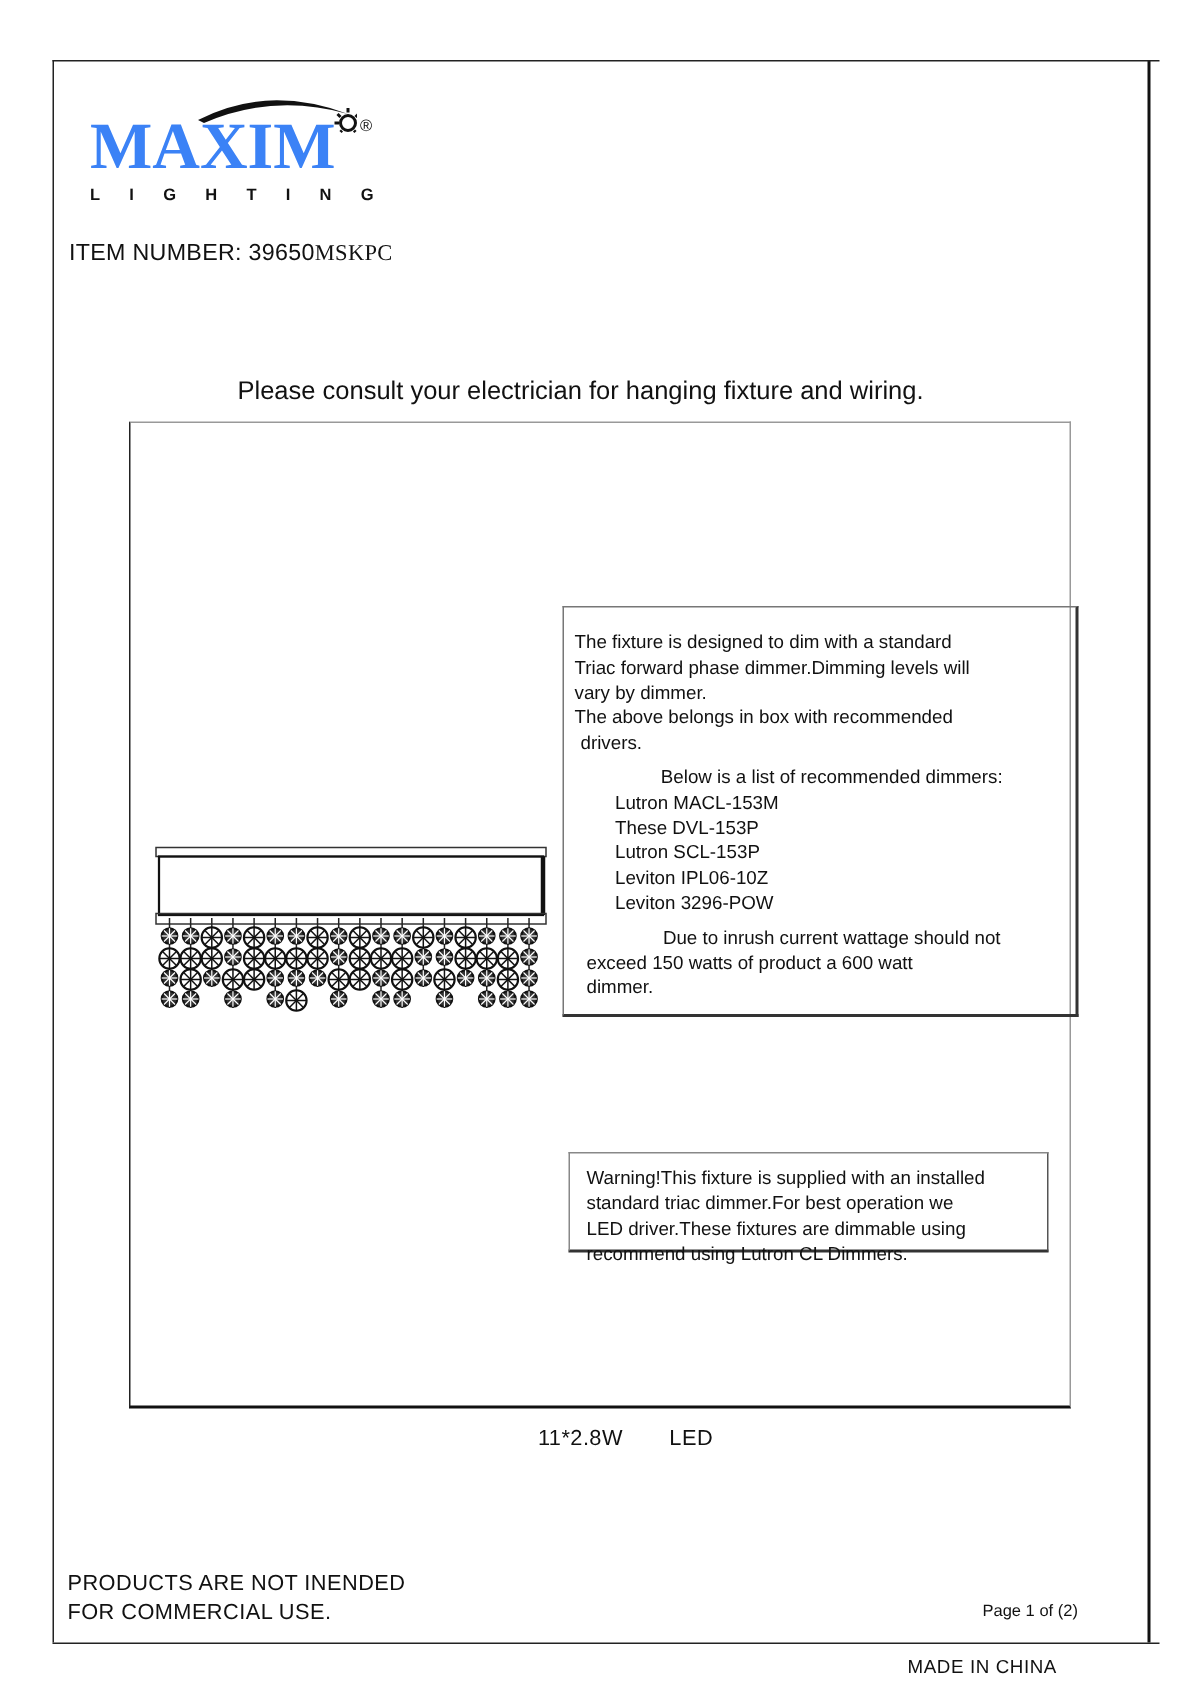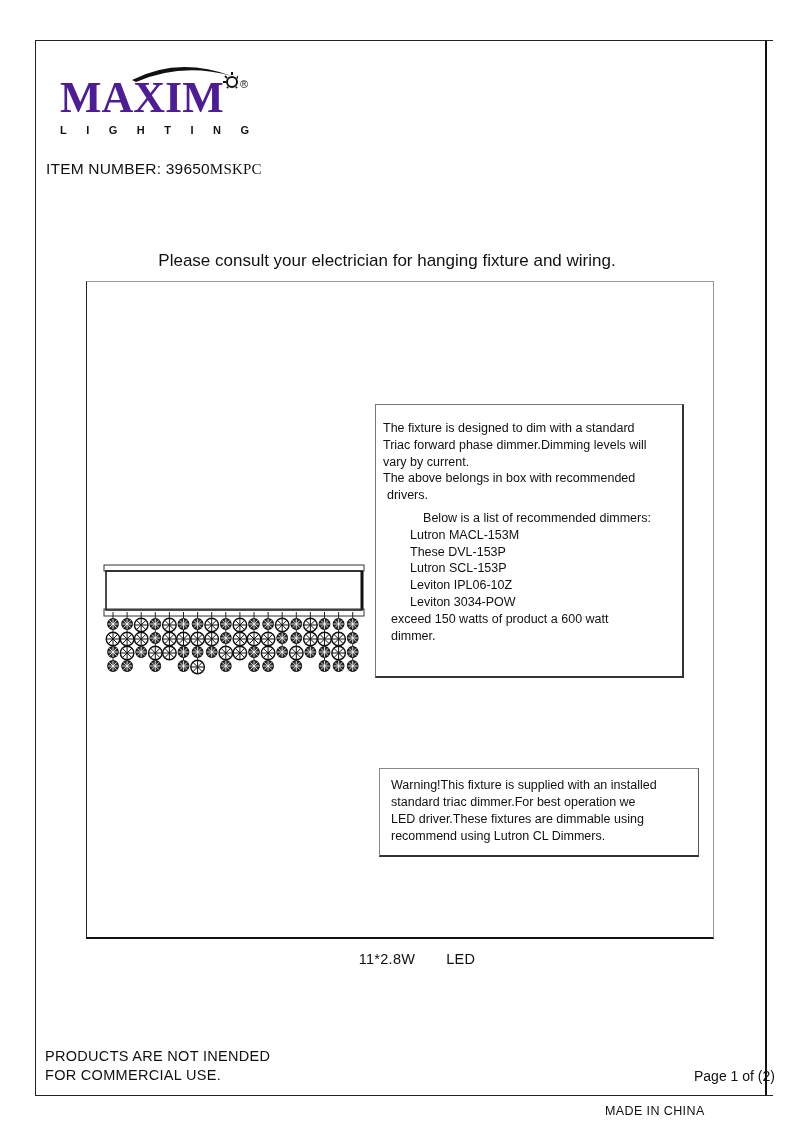--- a/index.html
+++ b/index.html
@@ -11,7 +11,7 @@
   .hline { height: 0; border-top: 1px solid #222; }
   .logo { left: 58px; top: 60px; width: 200px; height: 80px; }
   .logo-word { position: absolute; left: 2px; top: 16px; font-family: "Liberation Serif", "DejaVu Serif", serif;
-               font-weight: bold; font-size: 44px; letter-spacing: 0px; color: #4c1d95; line-height: 1; }
+               font-weight: bold; font-size: 44px; letter-spacing: 0px; color: #3b82f6; line-height: 1; }
   .logo-reg { position: absolute; left: 182px; top: 18px; font-size: 11px; }
   .logo-sub { position: absolute; left: 2px; top: 64px; font-size: 11px; font-weight: bold;
               letter-spacing: 19.5px; }

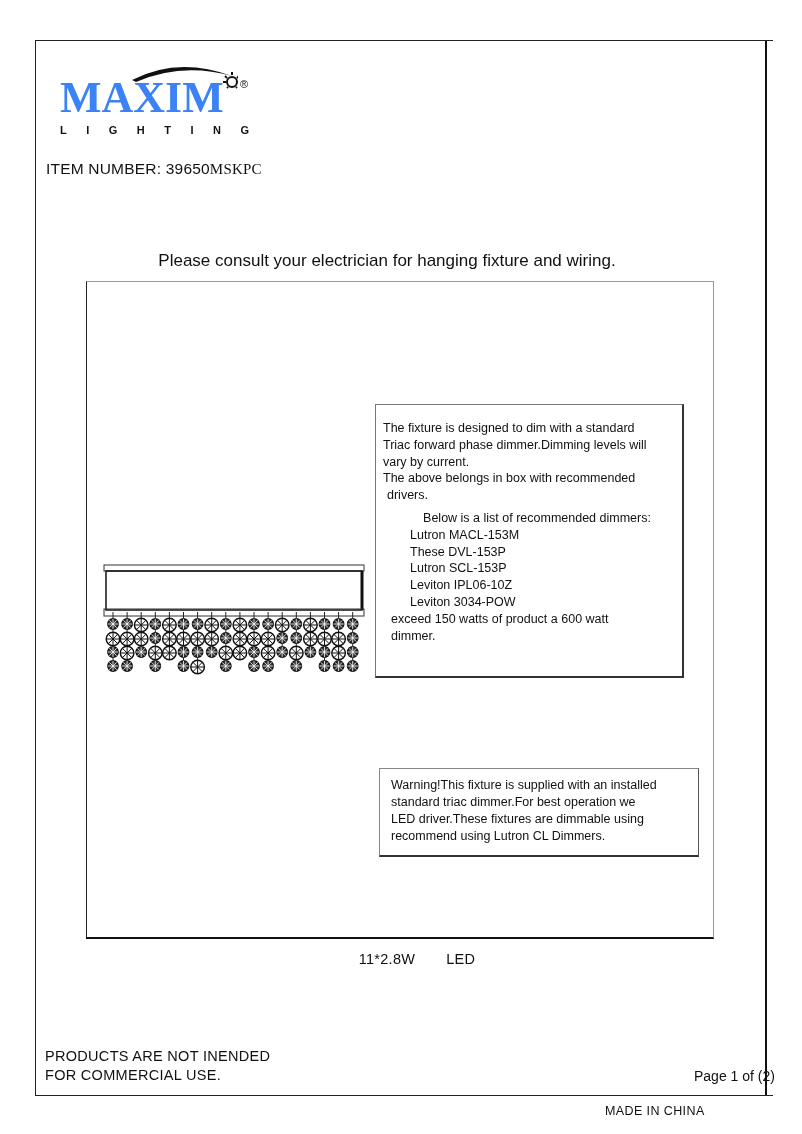--- a/index.html
+++ b/index.html
@@ -21,7 +21,7 @@
   .consult { left: 0; width: 774px; text-align: center; top: 251px; font-size: 17px; }
   .frame { left: 86px; top: 281px; width: 626px; height: 655px;
            border: 1px solid #222; border-top-color: #999; border-right-color: #999; border-bottom: 2px solid #111; }
-  .infobox { left: 375px; top: 404px; width: 309px; height: 274px;
+  .infobox { left: 375px; top: 404px; width: 344px; height: 274px;
              border: 1px solid #777; border-right: 2px solid #333; border-bottom: 2px solid #333;
              font-size: 12.5px; line-height: 16.8px; box-sizing: border-box; padding: 15px 0 0 7px; }
   .infobox p { margin: 0; }

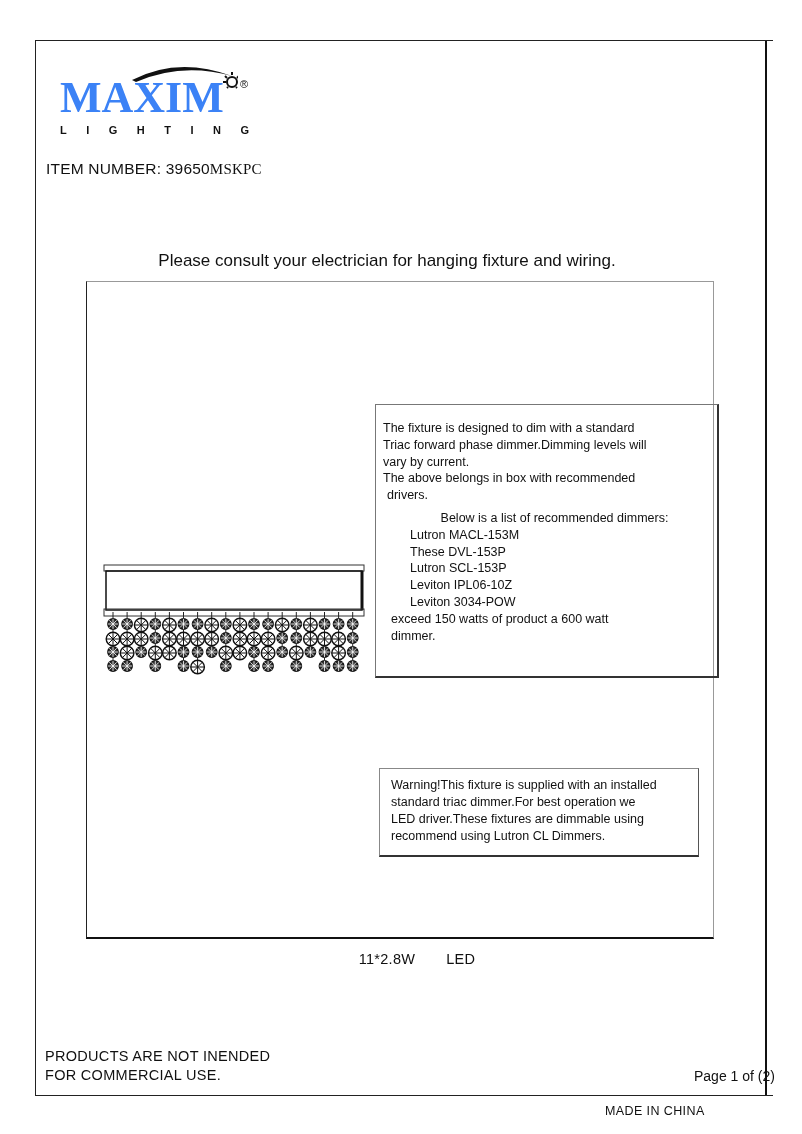--- a/index.html
+++ b/index.html
@@ -433,7 +433,7 @@
 <div class="abs infobox">
   <p>The fixture is designed to dim with a standard</p>
   <p>Triac forward phase dimmer.Dimming levels will</p>
-  <p>vary by current.</p>
+  <p>vary by dimmer.</p>
   <p>The above belongs in box with recommended</p>
   <p class="ind1"> drivers.</p>
   <p class="ind1 gap" style="padding-left:9px;">Below is a list of recommended dimmers:</p>

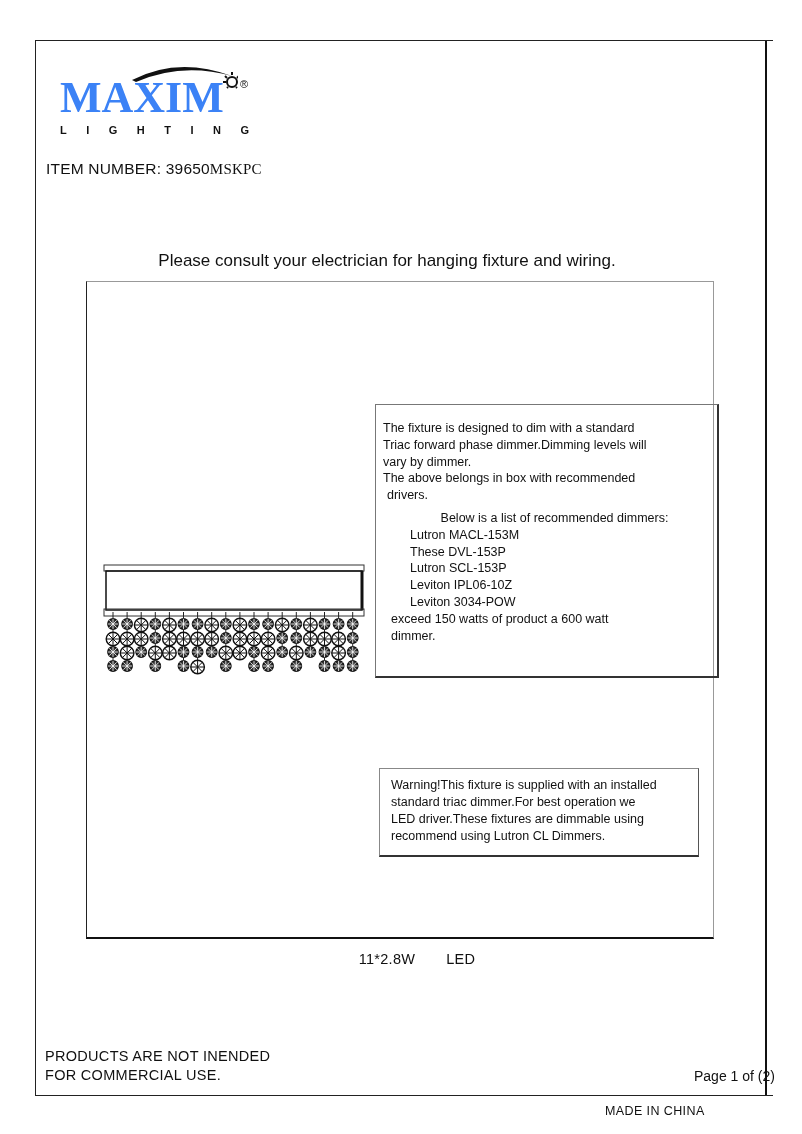--- a/index.html
+++ b/index.html
@@ -441,7 +441,7 @@
   <p class="list">These DVL-153P</p>
   <p class="list">Lutron SCL-153P</p>
   <p class="list">Leviton IPL06-10Z</p>
-  <p class="list">Leviton 3034-POW</p>
+  <p class="list">Leviton 3296-POW</p>
   <p style="padding-left:8px;">exceed 150 watts of product a 600 watt</p>
   <p style="padding-left:8px;">dimmer.</p>
 </div>

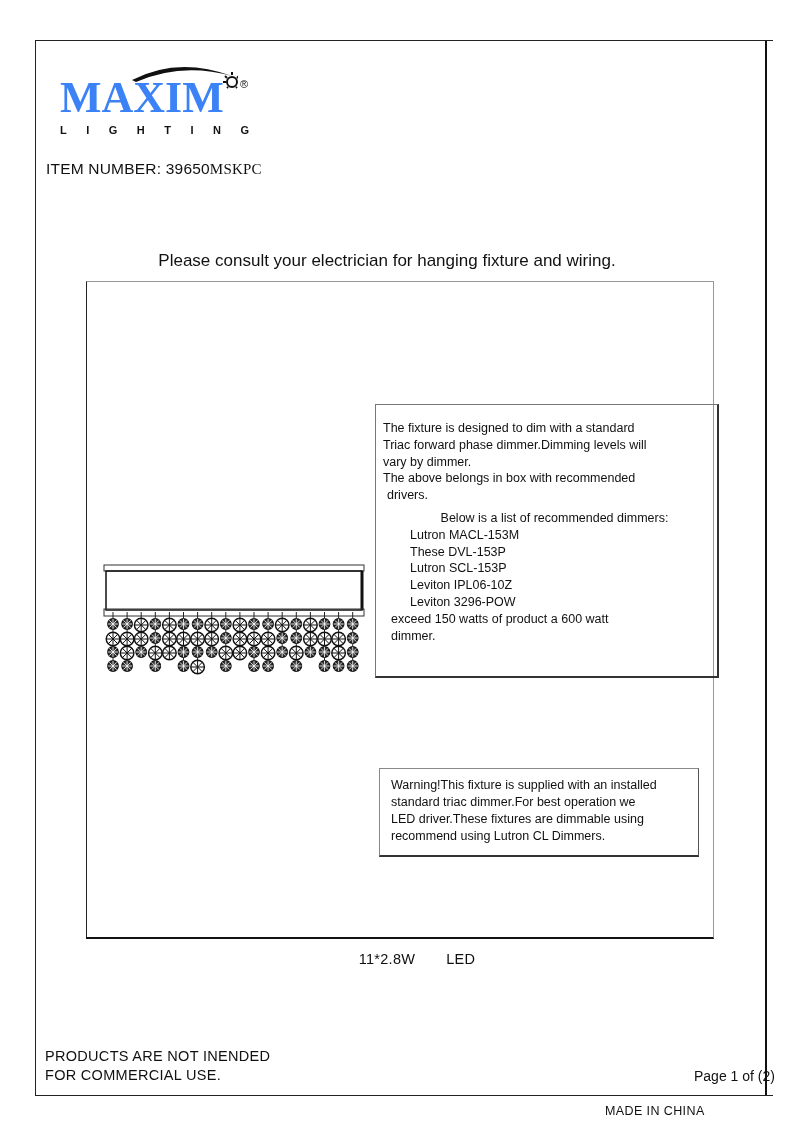--- a/index.html
+++ b/index.html
@@ -442,6 +442,7 @@
   <p class="list">Lutron SCL-153P</p>
   <p class="list">Leviton IPL06-10Z</p>
   <p class="list">Leviton 3296-POW</p>
+  <p class="gap" style="padding-left:9px;">Due to inrush current wattage should not</p>
   <p style="padding-left:8px;">exceed 150 watts of product a 600 watt</p>
   <p style="padding-left:8px;">dimmer.</p>
 </div>

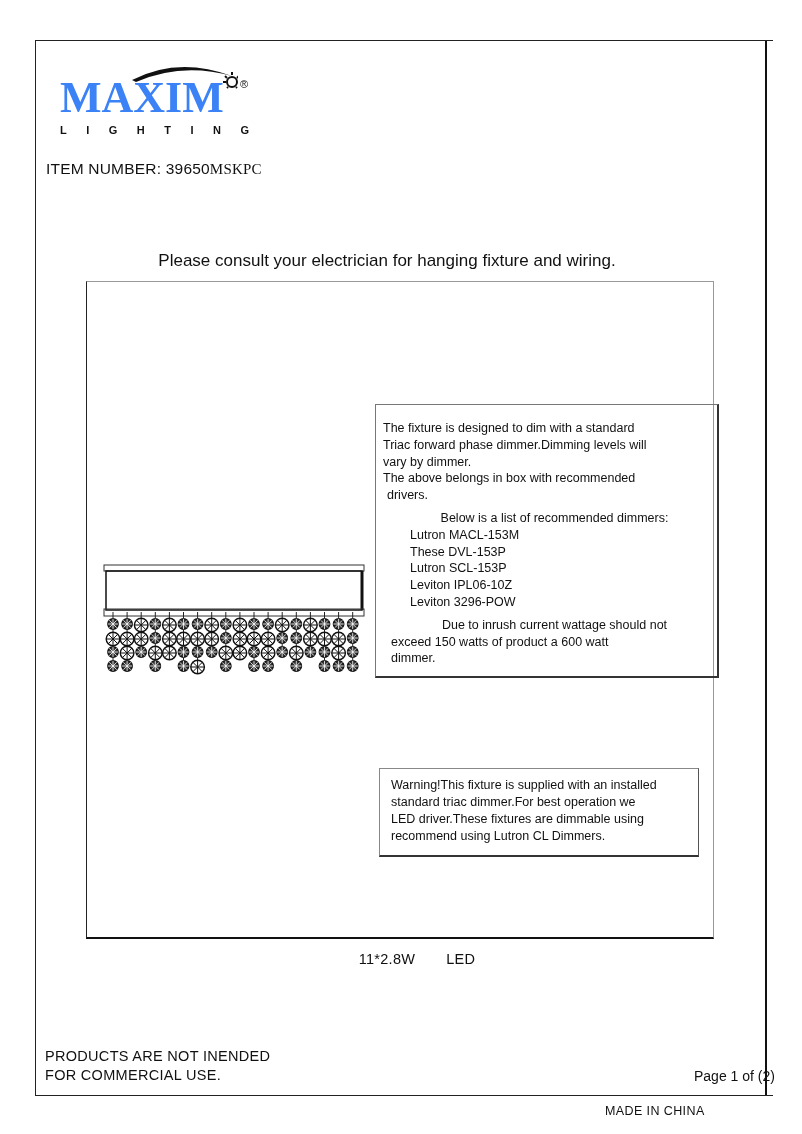--- a/index.html
+++ b/index.html
@@ -28,7 +28,7 @@
   .infobox .ind1 { padding-left: 4px; }
   .infobox .list { padding-left: 27px; }
   .infobox .gap { margin-top: 6px; text-align: center; }
-  .warnbox { left: 379px; top: 768px; width: 320px; height: 89px; box-sizing: border-box;
+  .warnbox { left: 379px; top: 768px; width: 320px; height: 67px; box-sizing: border-box;
              border: 1px solid #888; border-bottom: 2px solid #333; border-right: 1px solid #555;
              font-size: 12.5px; line-height: 17px; padding: 8px 17px 0 11px; }
   .led { left: 0; width: 834px; text-align: center; top: 951px; font-size: 14.5px; letter-spacing: 0.3px; word-spacing: 6px; }

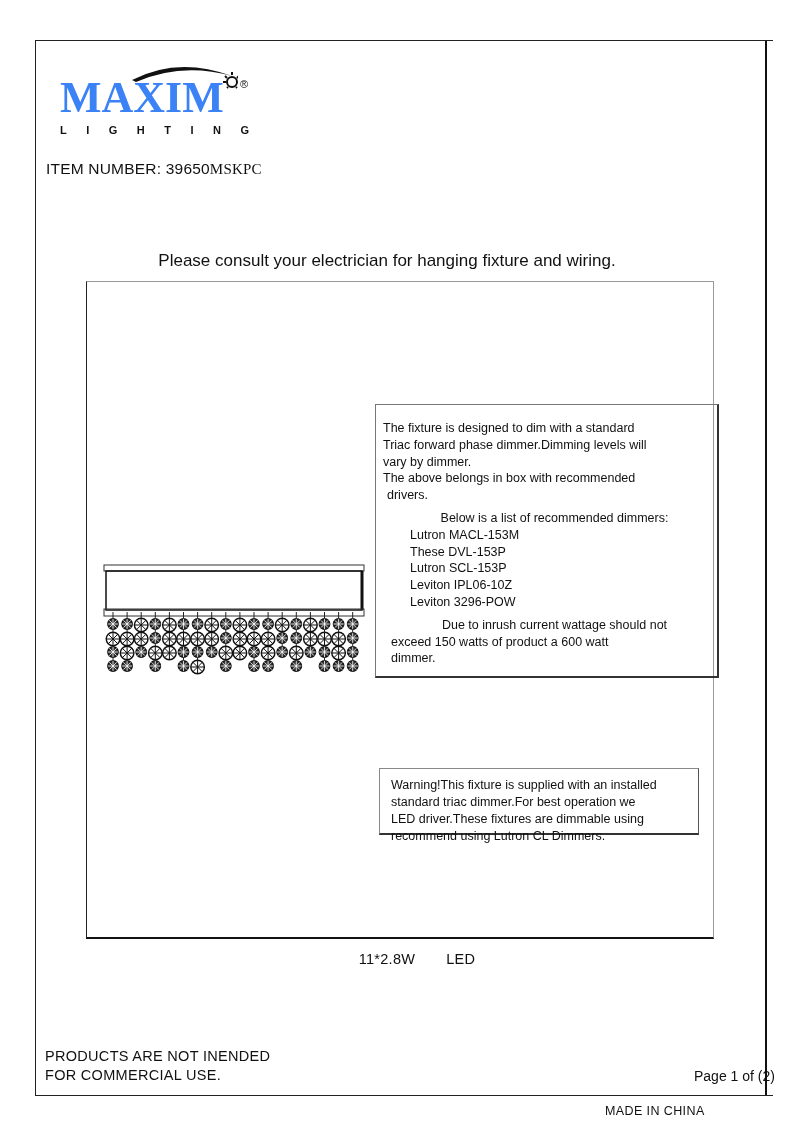--- a/index.html
+++ b/index.html
@@ -34,7 +34,7 @@
   .led { left: 0; width: 834px; text-align: center; top: 951px; font-size: 14.5px; letter-spacing: 0.3px; word-spacing: 6px; }
   .foot-left { left: 45px; top: 1047px; font-size: 14.5px; line-height: 18.5px; letter-spacing: 0.3px; }
   .foot-made { left: 605px; top: 1104px; font-size: 12.5px; letter-spacing: 0.4px; }
-  .foot-page { left: 694px; top: 1068px; font-size: 14px; }
+  .foot-page { left: 655px; top: 1068px; font-size: 11px; }
 </style>
 </head>
 <body>

